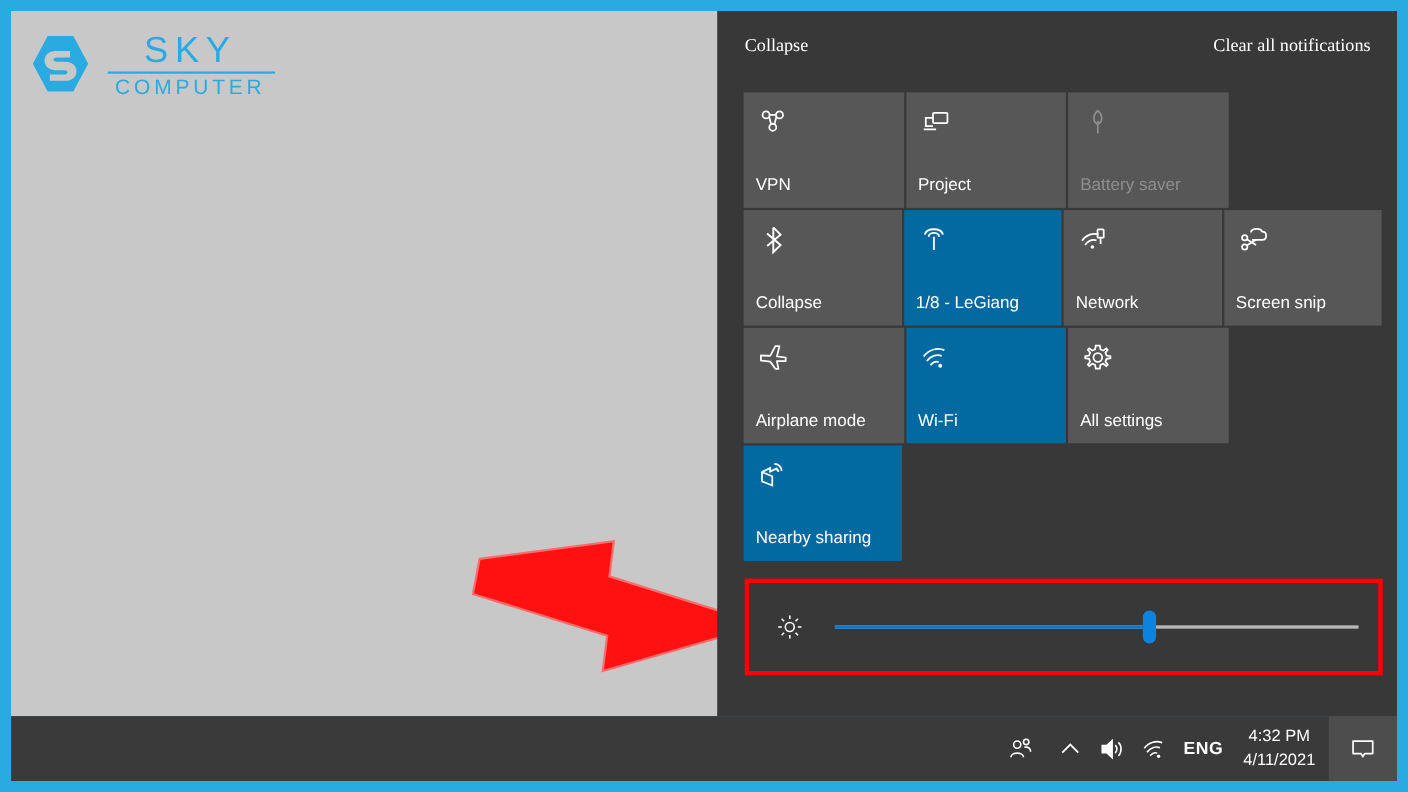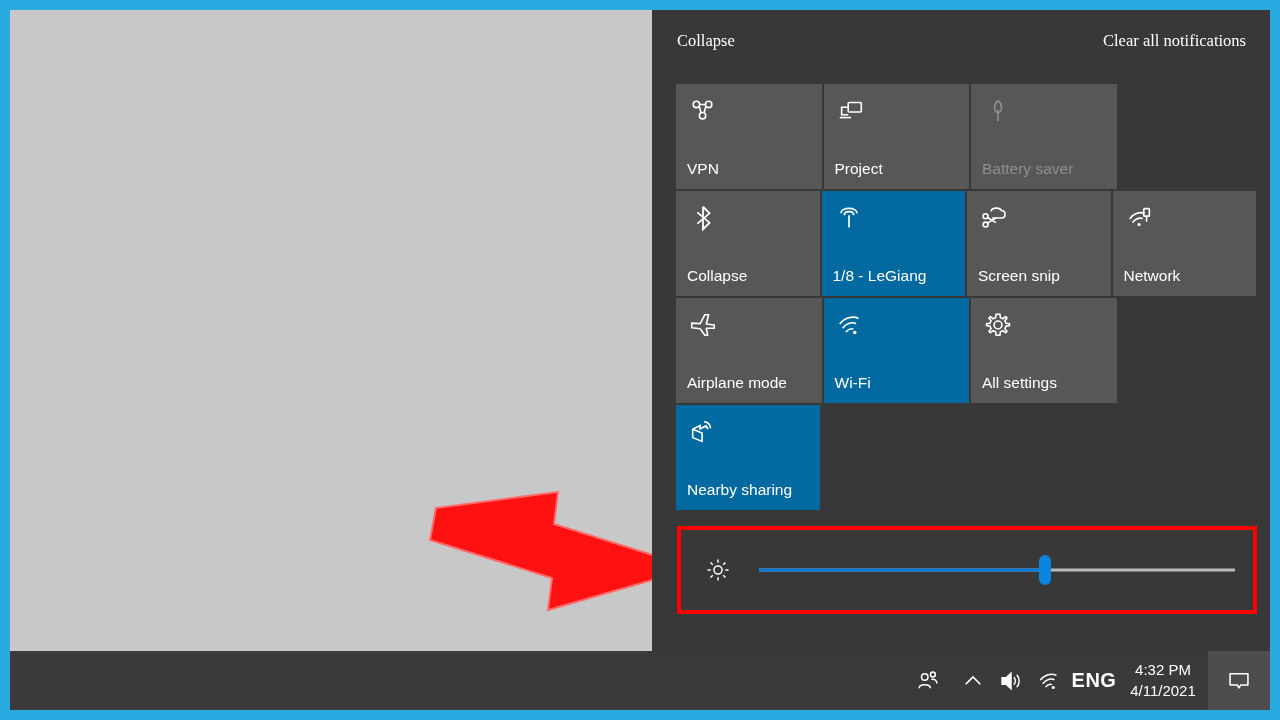--- a/index.html
+++ b/index.html
@@ -197,6 +197,17 @@
 
   <div id="desktop">
 
+    <div id="logo">
+      <svg id="logo-mark" viewBox="0 0 64 64">
+        <path d="M20 6 L44 6 L58 32 L44 58 L20 58 L6 32 Z" fill="#29ABE2"></path>
+        <path d="M41 20 L27 20 C21 20 17 24 17 29 C17 34 21 38 27 38 L36 38 C37.6 38 38.6 39 38.6 40 C38.6 41 37.6 42 36 42 L22 42 L22 48 L37 48 C43 48 47 44 47 39 C47 34 43 30 37 30 L28 30 C26.4 30 25.4 29 25.4 28 C25.4 27 26.4 26 28 26 L41 26 Z" fill="#c8c8c8"></path>
+      </svg>
+      <div id="logo-text">
+        <div id="logo-sky">SKY</div>
+        <div id="logo-rule"></div>
+        <div id="logo-computer">COMPUTER</div>
+      </div>
+    </div>
 
     <svg id="arrow" viewBox="0 0 270 135">
       <path d="M8 28 L130 12 L126 44 L266 88 L120 130 L124 98 L2 60 Z" fill="#ff1111" stroke="#ff6b6b" stroke-width="2"></path>

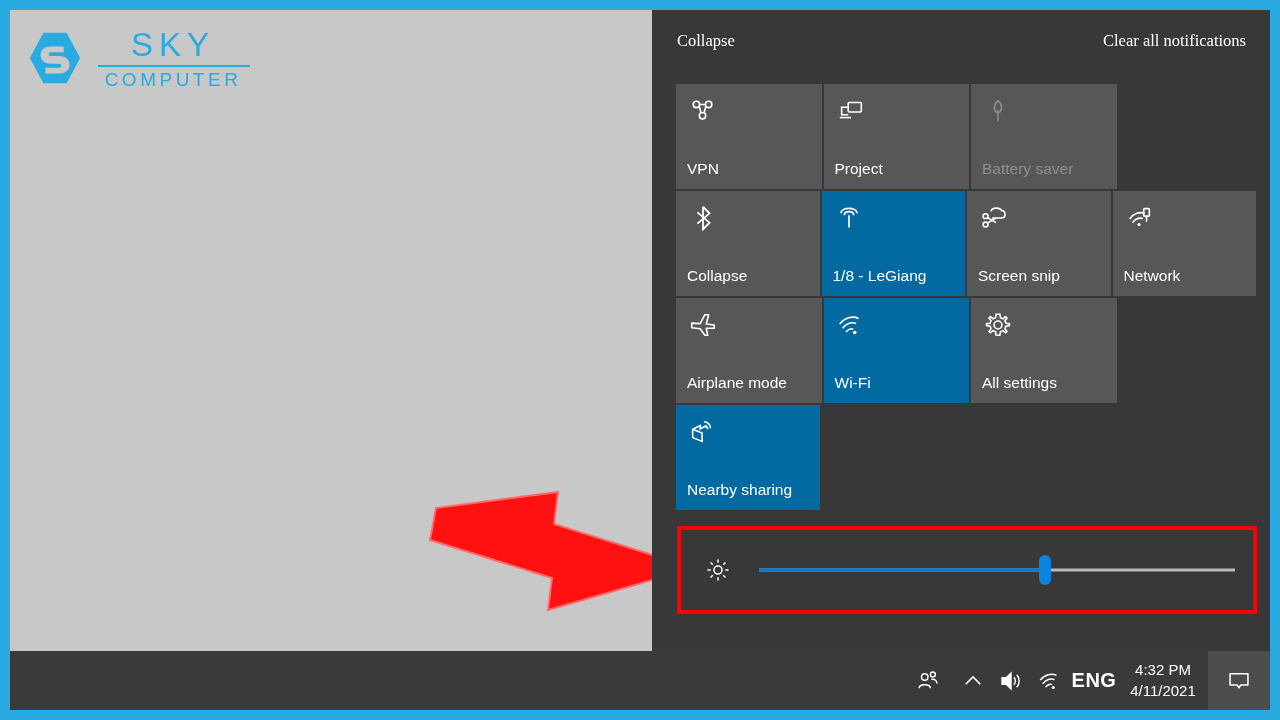--- a/index.html
+++ b/index.html
@@ -267,15 +267,6 @@
         </div>
         <div class="tile">
           <svg class="icon" viewBox="0 0 32 32" fill="none" stroke="currentColor" stroke-width="1.7">
-            <path d="M13 9 C13 5 22 4 24 8 C29 8 29 16 24 16 L14 16"></path>
-            <circle cx="7" cy="14" r="2.6"></circle>
-              <circle cx="7" cy="23" r="2.6"></circle>
-            <path d="M9 15.5 L18 21 M9 21.5 L18 16"></path>
-          </svg>
-          <div class="label">Screen snip</div>
-        </div>
-        <div class="tile">
-          <svg class="icon" viewBox="0 0 32 32" fill="none" stroke="currentColor" stroke-width="1.7">
             <path d="M5 17 C9 11 16 9 21 11"></path>
             <path d="M8 21 C11 17 15 15.5 19 16.5"></path>
             <circle cx="15" cy="23" r="1.7" fill="currentColor" stroke="none"></circle>
@@ -283,6 +274,15 @@
             <path d="M23 14 L23 20"></path>
           </svg>
           <div class="label">Network</div>
+        </div>
+        <div class="tile">
+          <svg class="icon" viewBox="0 0 32 32" fill="none" stroke="currentColor" stroke-width="1.7">
+            <path d="M13 9 C13 5 22 4 24 8 C29 8 29 16 24 16 L14 16"></path>
+            <circle cx="7" cy="14" r="2.6"></circle>
+              <circle cx="7" cy="23" r="2.6"></circle>
+            <path d="M9 15.5 L18 21 M9 21.5 L18 16"></path>
+          </svg>
+          <div class="label">Screen snip</div>
         </div>
       </div>
 

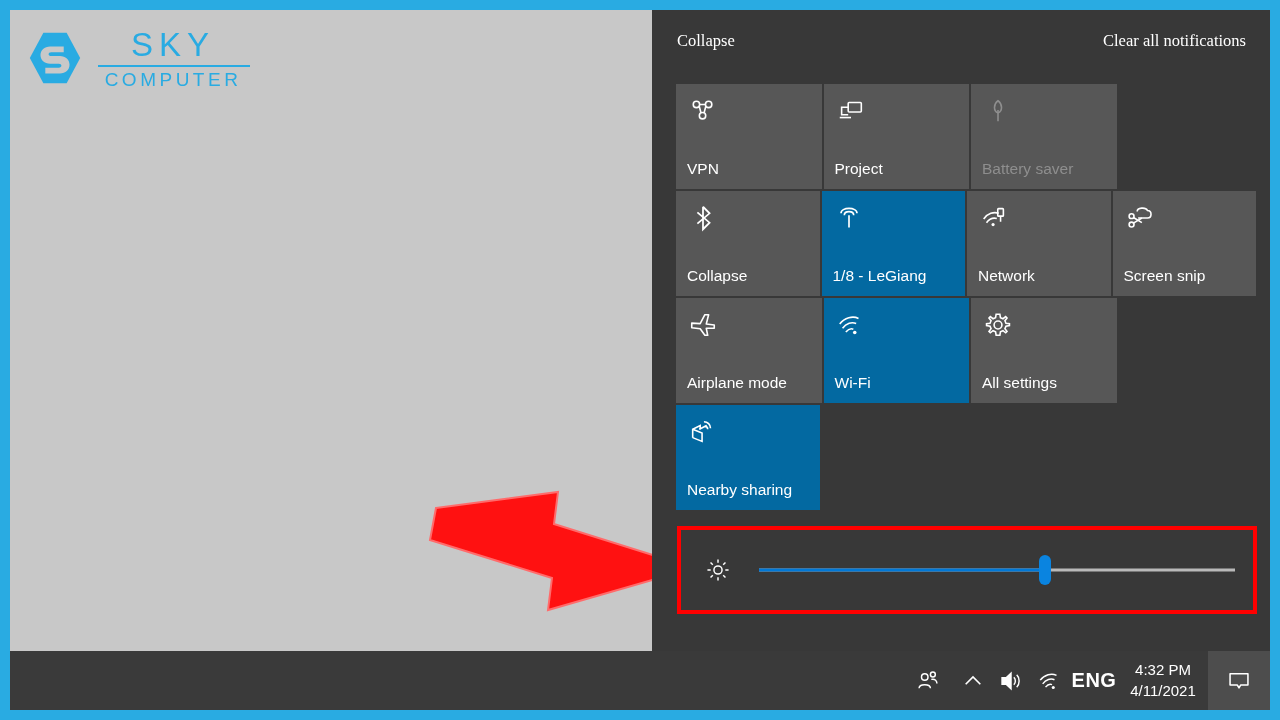--- a/index.html
+++ b/index.html
@@ -175,7 +175,7 @@
   #tray-chevron { width: 38px; }
   #tray-volume { width: 38px; }
   #tray-wifi { width: 40px; }
-  #tray-lang { width: 48px; font-size: 20px; font-weight: bold; letter-spacing: .5px;}
+  #tray-lang { width: 48px; font-size: 16px; font-weight: bold; letter-spacing: .5px;}
   #tray-clock {
     width: 90px;
     flex-direction: column;

